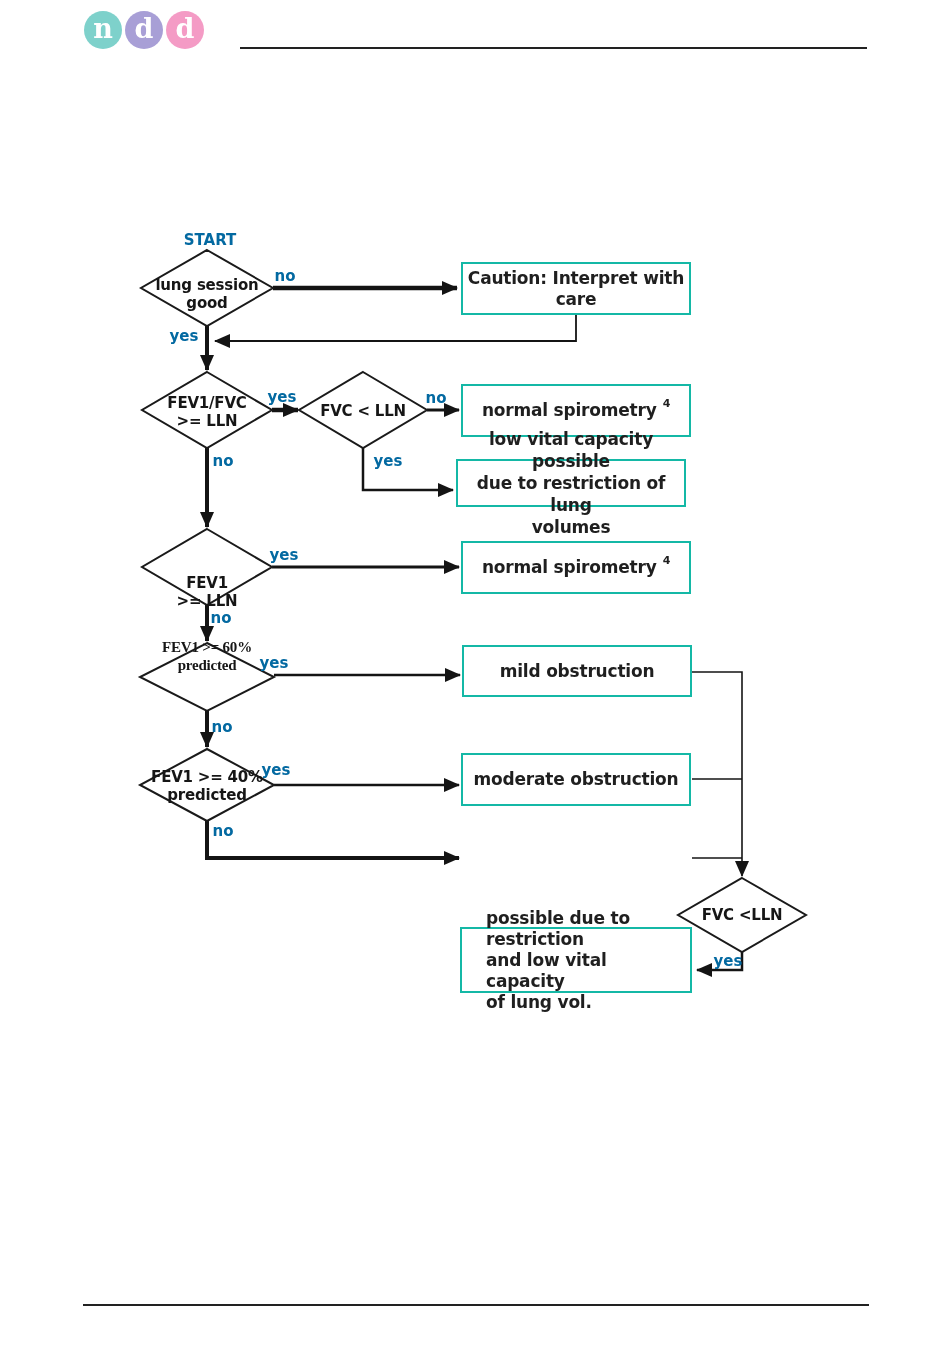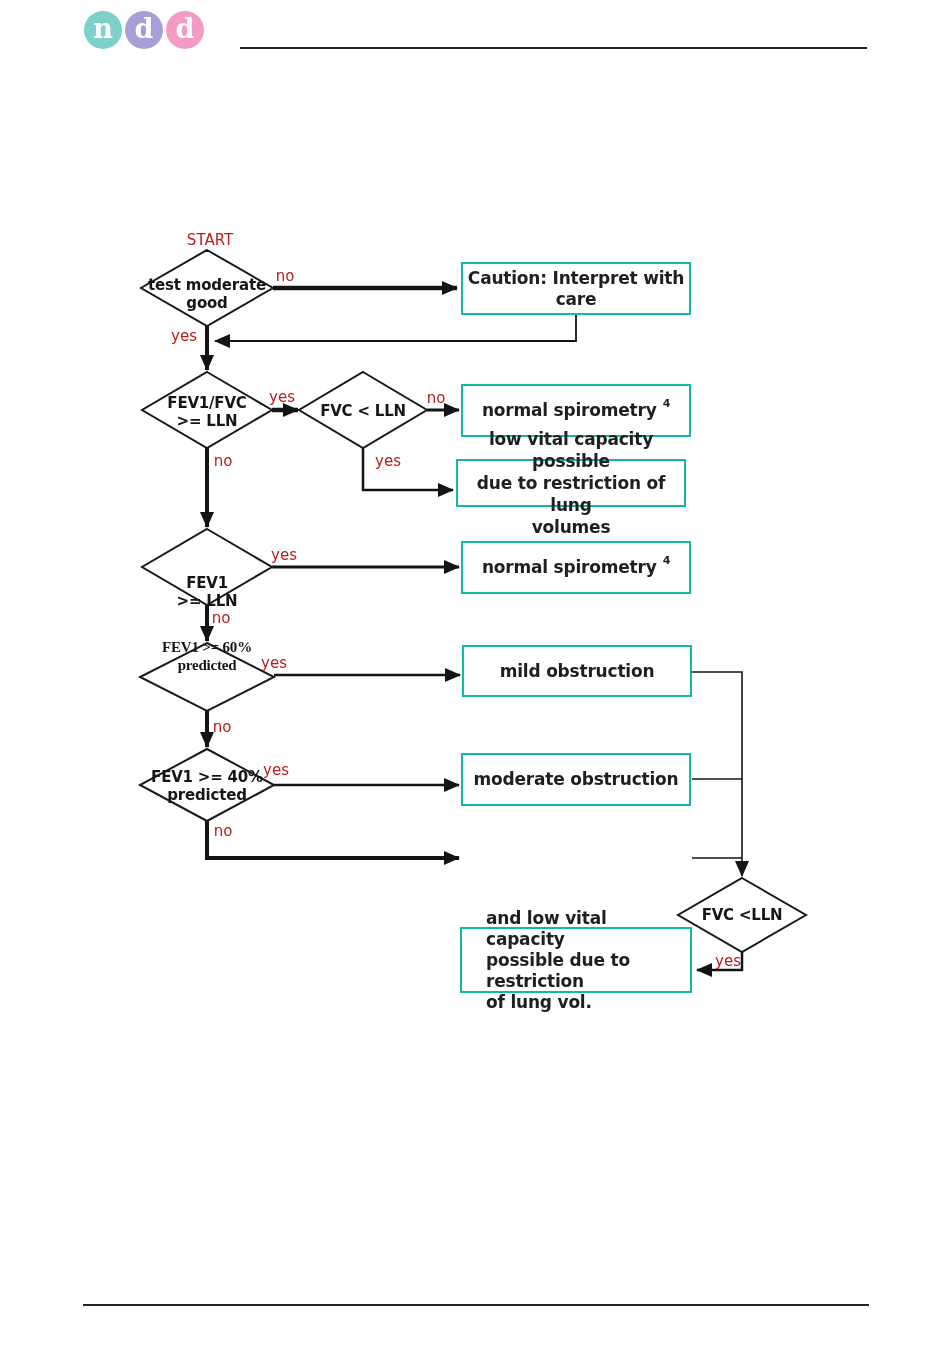--- a/index.html
+++ b/index.html
@@ -48,7 +48,7 @@
   
   .lbl {
     position: absolute; transform: translate(-50%, -50%);
-    font-weight: normal; font-size: 15px; color: #b91c1c; white-space: nowrap;
+    font-weight: bold; font-size: 15px; color: #0369a1; white-space: nowrap;
     background: transparent;
     text-align: center;
   }

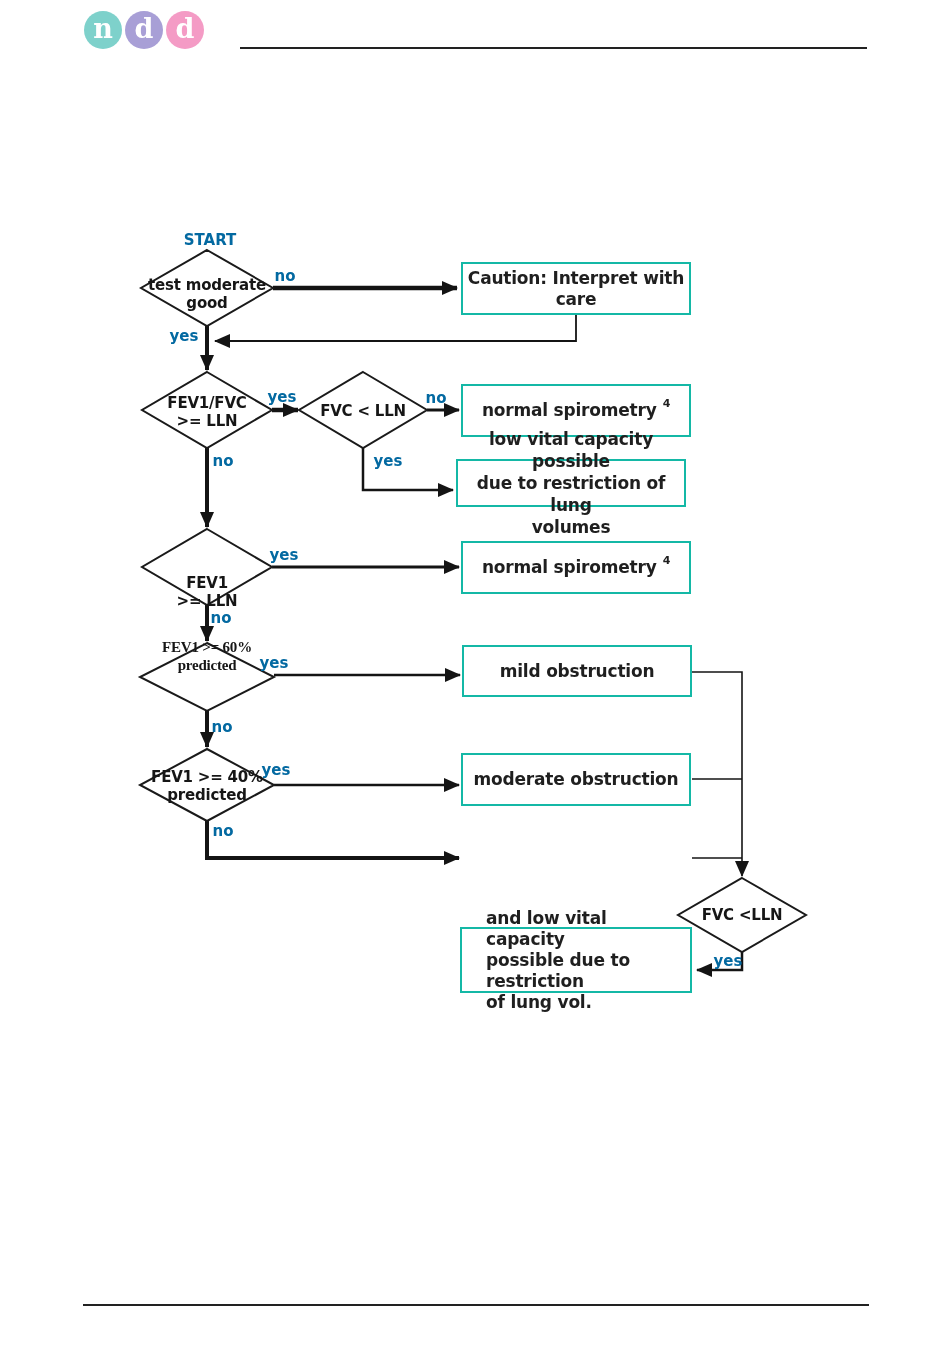--- a/index.html
+++ b/index.html
@@ -133,7 +133,7 @@
   <div class="lbl" style="left:210px; top:240px;">START</div>
 
   <div class="dtext" style="left:207px; top:294px;">
-    <div>test moderate</div>
+    <div>lung session</div>
     <div>good</div>
   </div>
   <div class="dtext" style="left:207px; top:412px;">

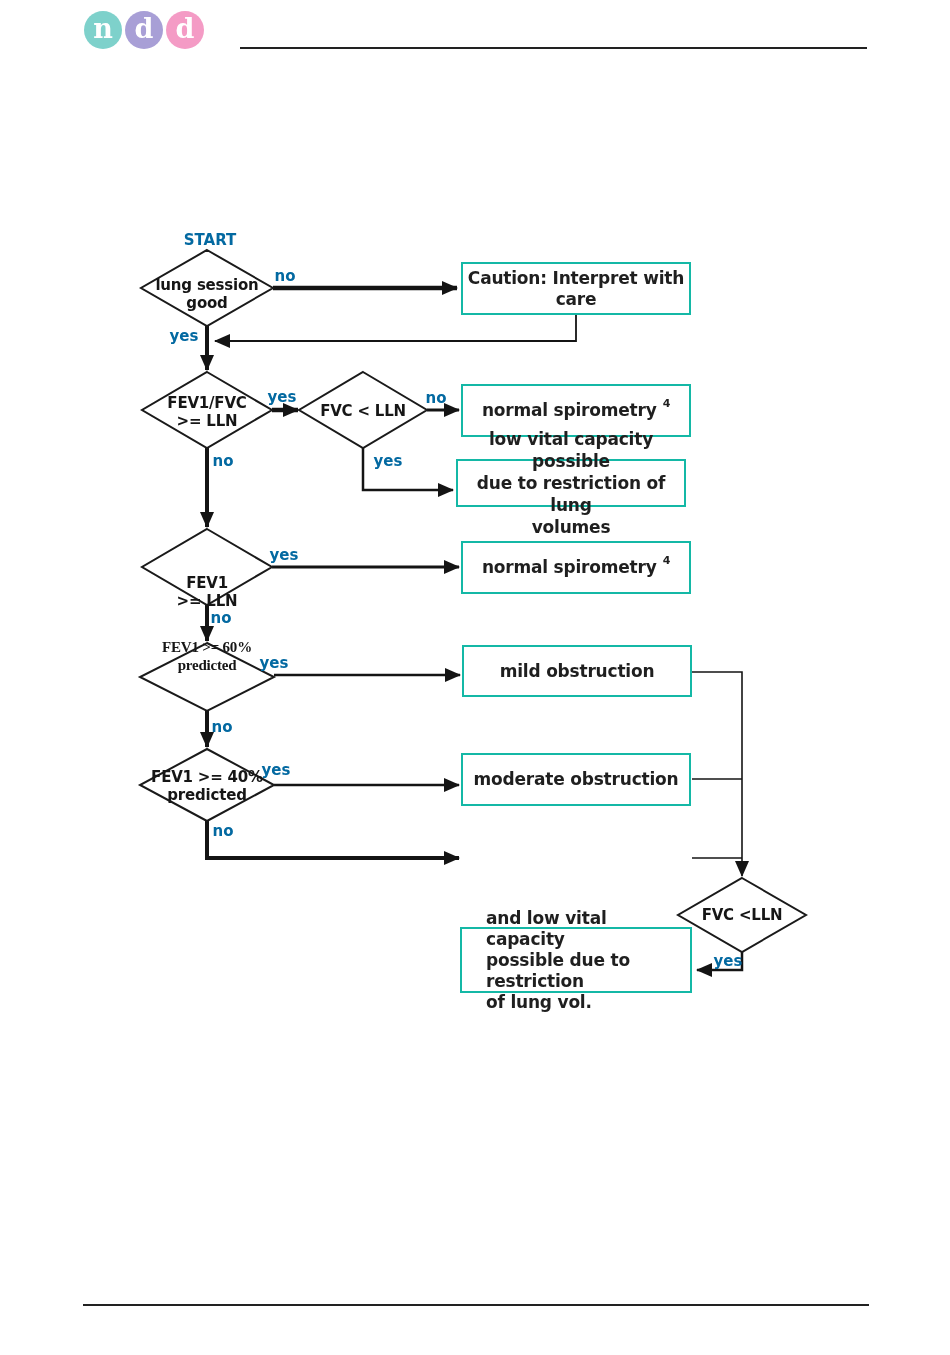--- a/index.html
+++ b/index.html
@@ -207,8 +207,8 @@
 
 
   <div class="box left-align" style="left:460px; top:927px; width:232px; height:66px;">
+    <div>possible due to restriction</div>
     <div>and low vital capacity</div>
-    <div>possible due to restriction</div>
     <div>of lung vol.</div>
   </div>
 

